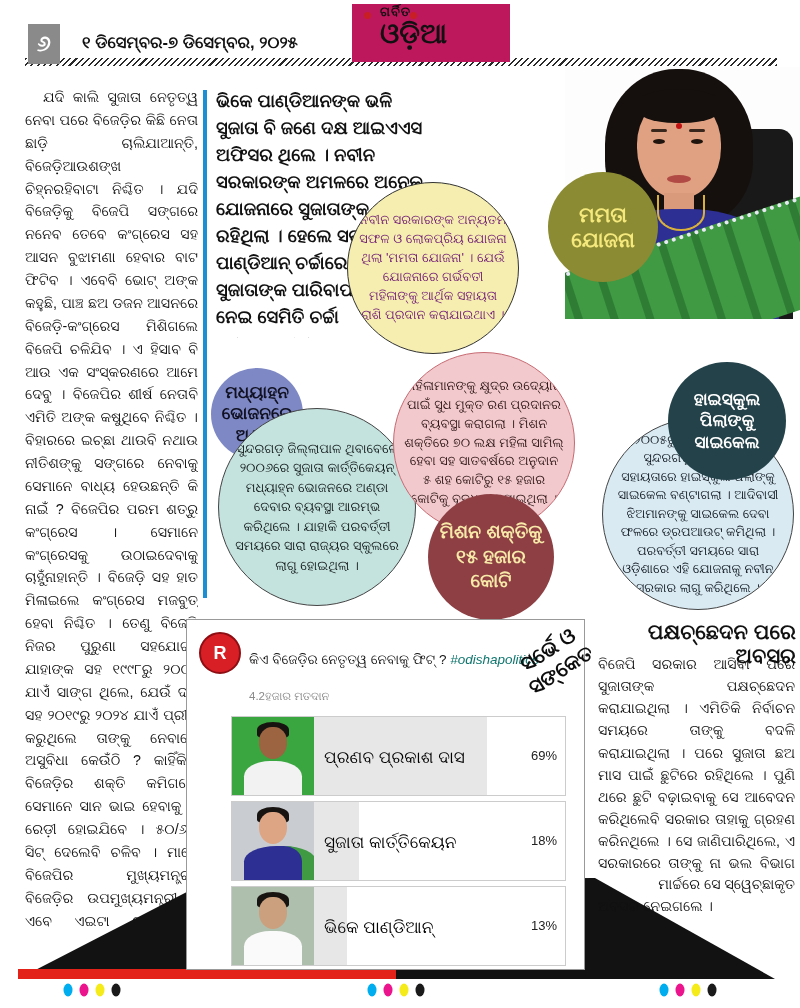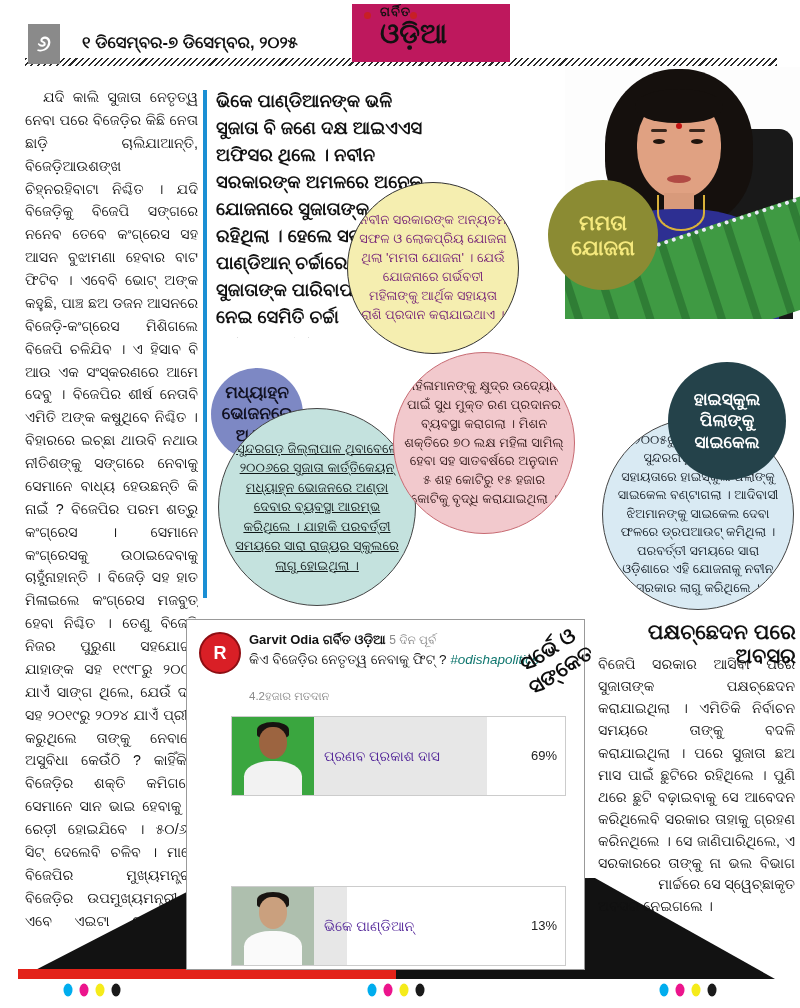--- a/index.html
+++ b/index.html
@@ -45,7 +45,7 @@
     text-align:center;overflow:hidden;z-index:4;}
   #bubble-mamata-text{left:347px;top:182px;width:172px;height:172px;background:#f5eeb0;border:1px solid #333;
     font-size:13px;line-height:1.45;padding:10px;box-sizing:border-box;color:#701a75;}
-  #bubble-mamata-label{left:548px;top:180px;width:110px;height:110px;background:#8b8b33;
+  #bubble-mamata-label{left:548px;top:172px;width:110px;height:110px;background:#8b8b33;
     color:#f5e97d;font-size:21px;font-weight:bold;line-height:1.2;padding:8px;box-sizing:border-box;}
   #bubble-mission-text{left:393px;top:352px;width:182px;height:182px;background:#f2c9cd;border:1px solid #c76a72;
     font-size:13px;line-height:1.45;padding:10px;box-sizing:border-box;color:#2a1212;}

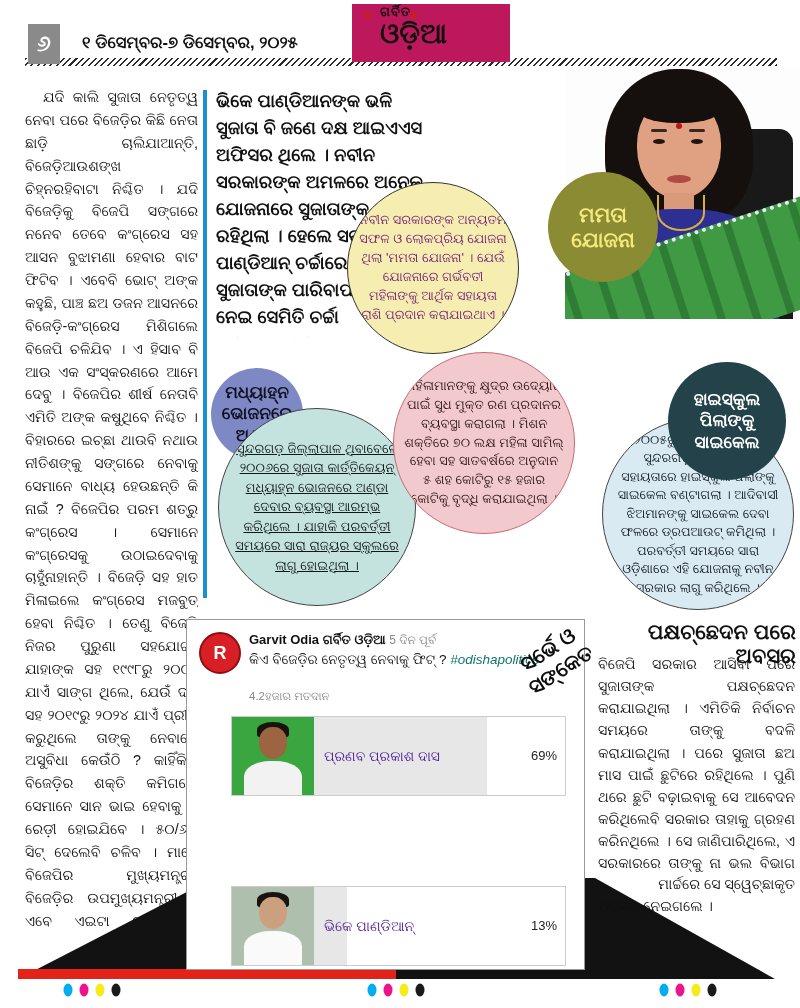--- a/index.html
+++ b/index.html
@@ -54,7 +54,7 @@
   #bubble-midday-label{left:211px;top:368px;width:92px;height:92px;background:#7d88c4;
     color:#101020;font-size:17px;font-weight:bold;line-height:1.25;padding:6px;box-sizing:border-box;}
   #bubble-midday-text{left:218px;top:408px;width:198px;height:198px;background:#c4e2de;border:1px solid #444;
-    font-size:13px;line-height:1.5;padding:14px;box-sizing:border-box;color:#101818;text-decoration:underline;}
+    font-size:13px;line-height:1.5;padding:14px;box-sizing:border-box;color:#101818;}
   #bubble-cycle-label{left:668px;top:362px;width:118px;height:118px;background:#24424a;
     color:#fff;font-size:17px;font-weight:bold;line-height:1.25;padding:8px;box-sizing:border-box;z-index:5;}
   #bubble-cycle-text{left:602px;top:418px;width:192px;height:192px;background:#d9eaf3;border:1px solid #444;

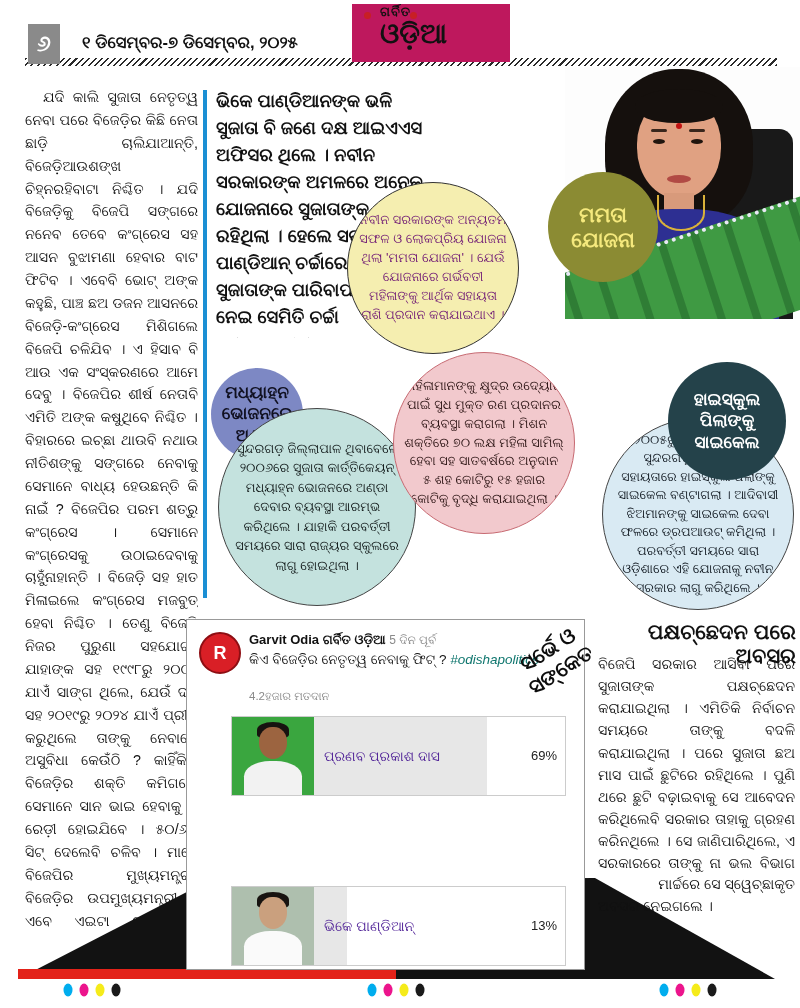--- a/index.html
+++ b/index.html
@@ -134,6 +134,7 @@
   <div class="bubble" id="bubble-midday-label">ମଧ୍ୟାହ୍ନ ଭୋଜନରେ ଅଣ୍ଡା</div>
   <div class="bubble" id="bubble-midday-text">ସୁନ୍ଦରଗଡ଼ ଜିଲ୍ଲାପାଳ ଥିବାବେଳେ ୨୦୦୬ରେ ସୁଜାତା କାର୍ତ୍ତିକେୟନ୍ ମଧ୍ୟାହ୍ନ ଭୋଜନରେ ଅଣ୍ଡା ଦେବାର ବ୍ୟବସ୍ଥା ଆରମ୍ଭ କରିଥିଲେ । ଯାହାକି ପରବର୍ତ୍ତୀ ସମୟରେ ସାରା ରାଜ୍ୟର ସ୍କୁଲରେ ଲାଗୁ ହୋଇଥିଲା ।</div>
   <div class="bubble" id="bubble-mission-text">ମହିଳାମାନଙ୍କୁ କ୍ଷୁଦ୍ର ଉଦ୍ୟୋଗ ପାଇଁ ସୁଧ ମୁକ୍ତ ରଣ ପ୍ରଦାନର ବ୍ୟବସ୍ଥା କରାଗଲା । ମିଶନ ଶକ୍ତିରେ ୭୦ ଲକ୍ଷ ମହିଳା ସାମିଲ୍ ହେବା ସହ ସାତବର୍ଷରେ ଅନୁଦାନ ୫ ଶହ କୋଟିରୁ ୧୫ ହଜାର କୋଟିକୁ ବୃଦ୍ଧି କରାଯାଇଥିଲା ।</div>
+  <div class="bubble" id="bubble-mission-label">ମିଶନ ଶକ୍ତିକୁ ୧୫ ହଜାର କୋଟି</div>
   <div class="bubble" id="bubble-cycle-label">ହାଇସ୍କୁଲ ପିଲାଙ୍କୁ ସାଇକେଲ</div>
   <div class="bubble" id="bubble-cycle-text">୨୦୦୫ରୁ ୨୦୦୭ ମଧ୍ୟରେ ସୁନ୍ଦରଗଡ଼ରେ ବ୍ୟାଙ୍କ ସହାୟତାରେ ହାଇସ୍କୁଲ ପିଲାଙ୍କୁ ସାଇକେଲ ବଣ୍ଟାଗଲା । ଆଦିବାସୀ ଝିଅମାନଙ୍କୁ ସାଇକେଲ ଦେବା ଫଳରେ ଡ୍ରପଆଉଟ୍ କମିଥିଲା । ପରବର୍ତ୍ତୀ ସମୟରେ ସାରା ଓଡ଼ିଶାରେ ଏହି ଯୋଜନାକୁ ନବୀନ ସରକାର ଲାଗୁ କରିଥିଲେ ।</div>
 

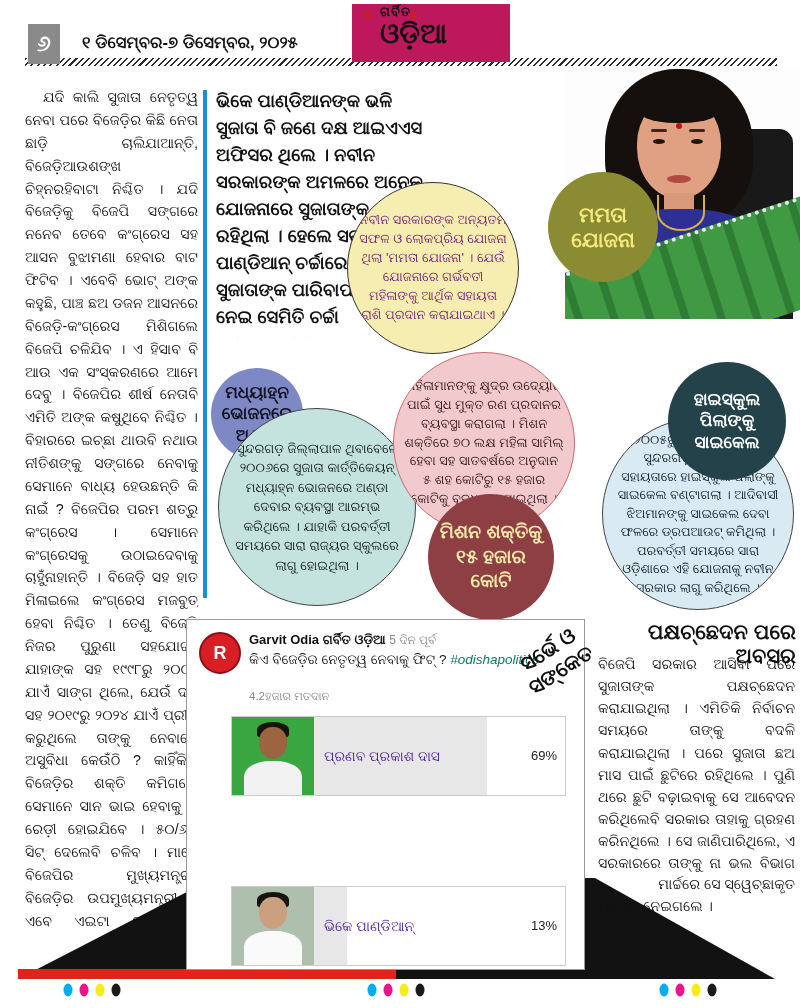--- a/index.html
+++ b/index.html
@@ -159,10 +159,6 @@
 
   <div class="abs" id="tweet-card">
     <div id="tweet-avatar">R</div>
-    <div id="tweet-head">
-      <span class="name">Garvit Odia ଗର୍ବିତ ଓଡ଼ିଆ</span>
-      <span class="time">5 ଦିନ ପୂର୍ବ</span>
-    </div>
     <div id="tweet-text">
       <span>କିଏ ବିଜେଡ଼ିର ନେତୃତ୍ୱ ନେବାକୁ ଫିଟ୍ ?</span>
       <span class="tag">#odishapolitics</span>

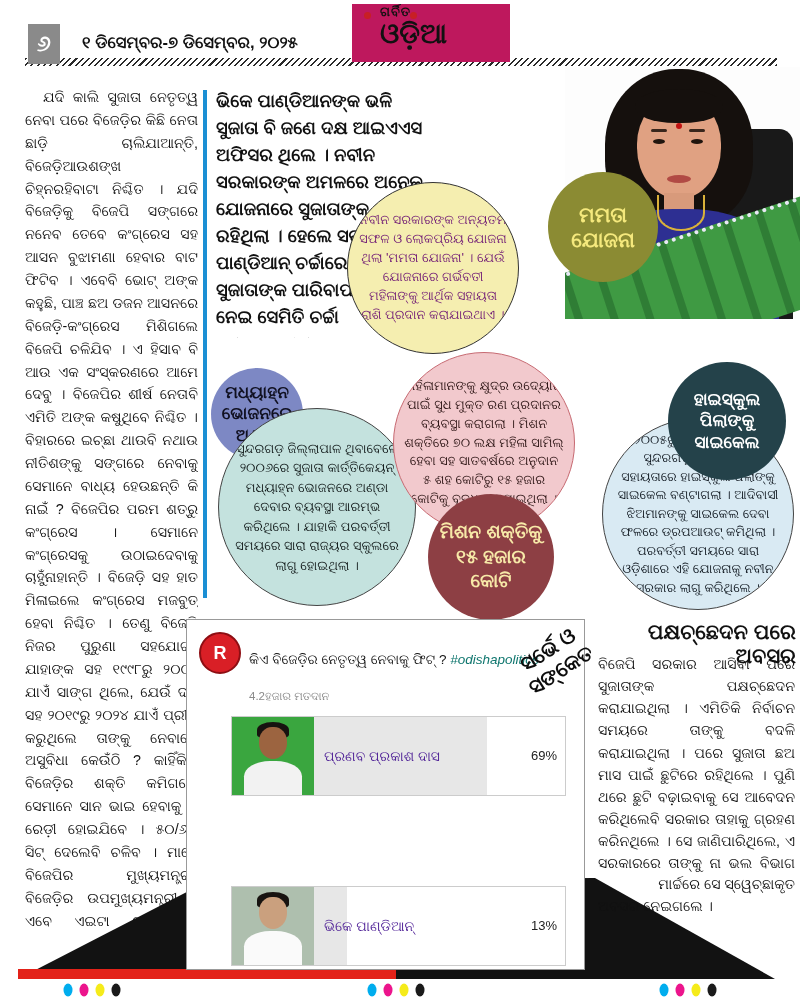--- a/index.html
+++ b/index.html
@@ -73,7 +73,7 @@
   .poll-row{position:absolute;left:44px;width:335px;height:80px;background:#fff;border:1px solid #ccc;box-sizing:border-box;}
   .poll-photo{position:absolute;left:0;top:0;width:82px;height:78px;overflow:hidden;}
   .poll-bar{position:absolute;left:82px;top:0;height:78px;background:#e7e7e7;}
-  .poll-name{position:absolute;left:92px;top:31px;font-size:14px;color:#4c1d95;z-index:2;}
+  .poll-name{position:absolute;left:92px;top:31px;font-size:17px;color:#000000;z-index:2;}
   .poll-pct{position:absolute;right:8px;top:31px;font-size:13px;color:#222;z-index:2;margin-left:44px;}
   
   .pp-bg{position:absolute;inset:0;}

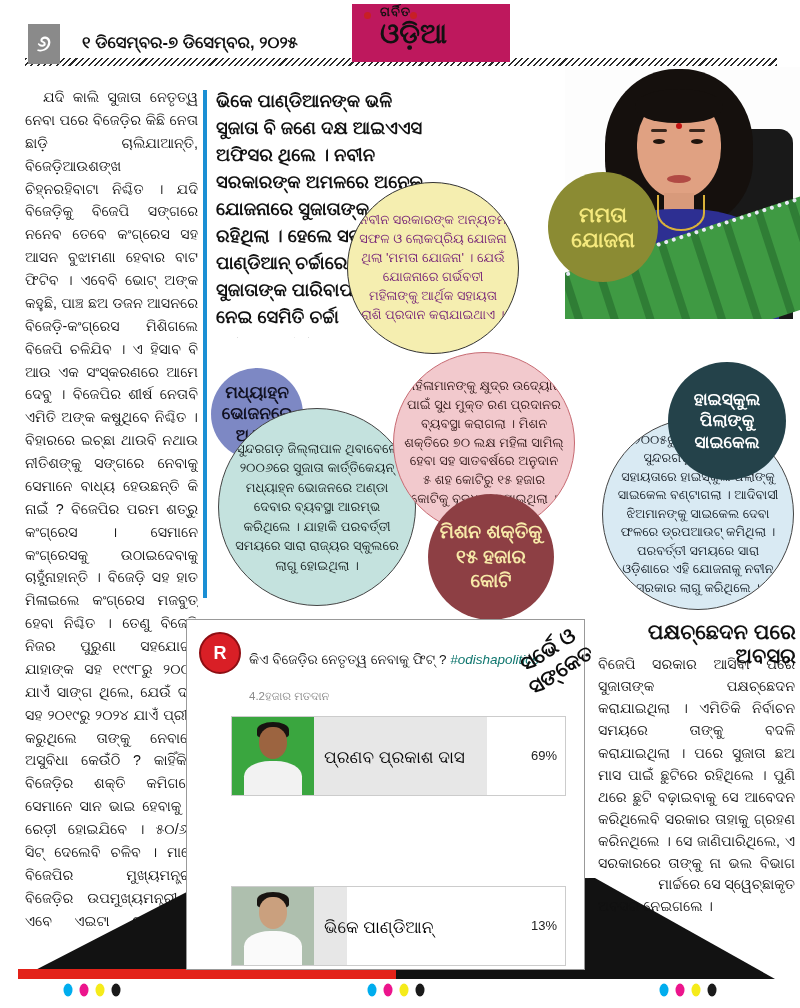--- a/index.html
+++ b/index.html
@@ -177,6 +177,17 @@
       <div class="poll-pct">69%</div>
     </div>
 
+    <div class="poll-row" style="top:181px">
+      <div class="poll-photo">
+        <div class="pp-bg" style="background:#c9cdd2"></div>
+        <div class="pp-hairm"></div>
+        <div class="pp-head" style="background:#dda583"></div>
+        <div class="pp-body" style="background:#2d2f92;border-right:14px solid #3f9a43"></div>
+      </div>
+      <div class="poll-bar" style="width: 45.18px;"></div>
+      <div class="poll-name">ସୁଜାତା କାର୍ତ୍ତିକେୟନ</div>
+      <div class="poll-pct">18%</div>
+    </div>
 
     <div class="poll-row" style="top:266px">
       <div class="poll-photo">

